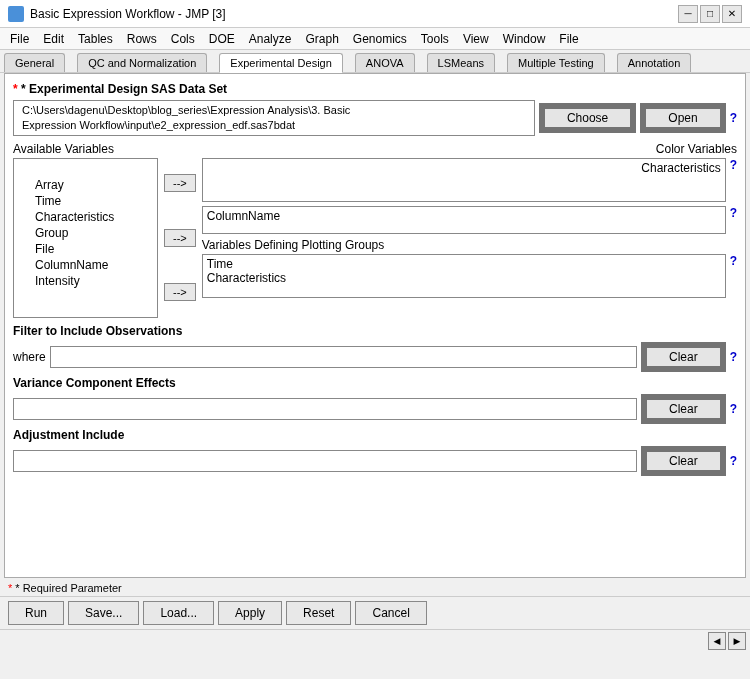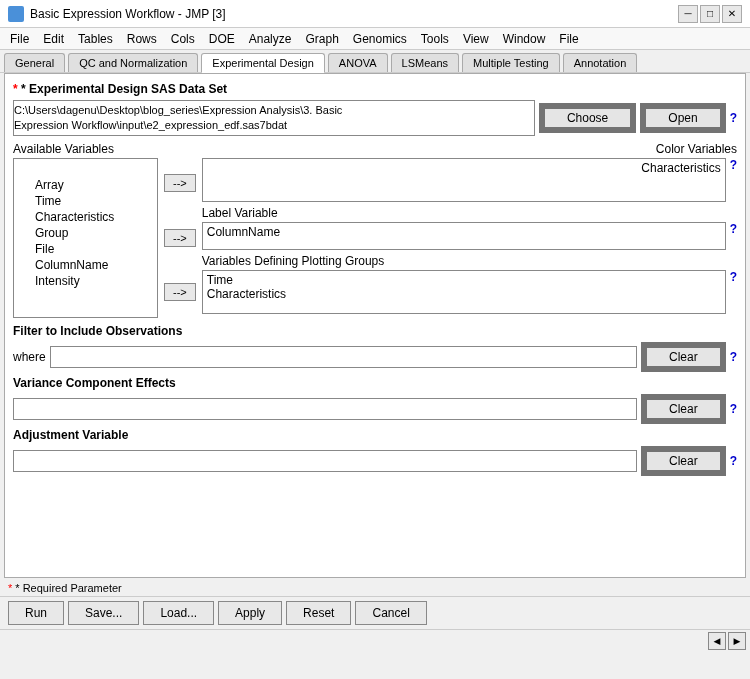--- a/index.html
+++ b/index.html
@@ -67,7 +67,7 @@
       border-bottom: 1px solid #ccc;
       display: flex;
       padding: 3px 4px 0 4px;
-      gap: 3px;
+      gap: 12px;
     }
     .tab {
       padding: 3px 10px;

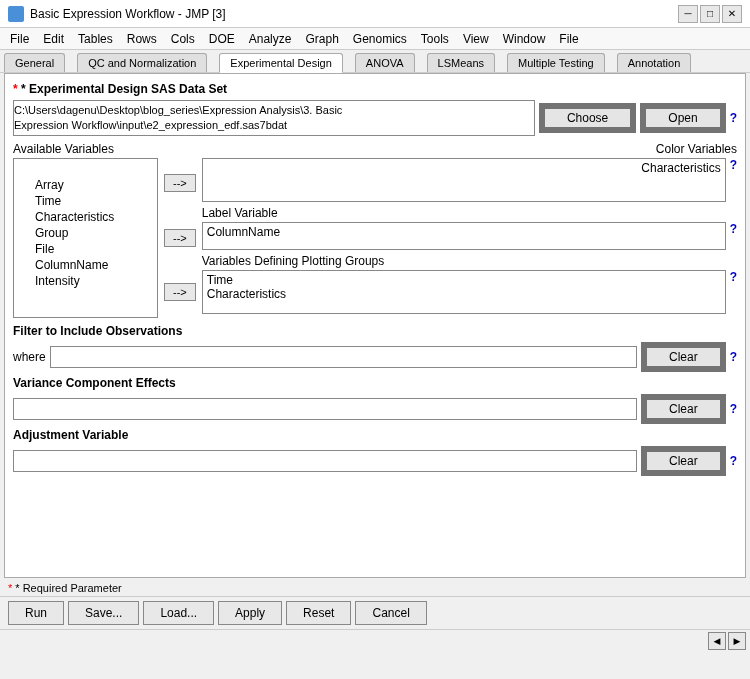--- a/index.html
+++ b/index.html
@@ -98,7 +98,7 @@
     .file-path-box {
       flex: 1;
       border: 1px solid #888;
-      padding: 2px 0;
+      padding: 2px 8px;
       font-size: 11px;
       background: #fff;
       min-height: 34px;

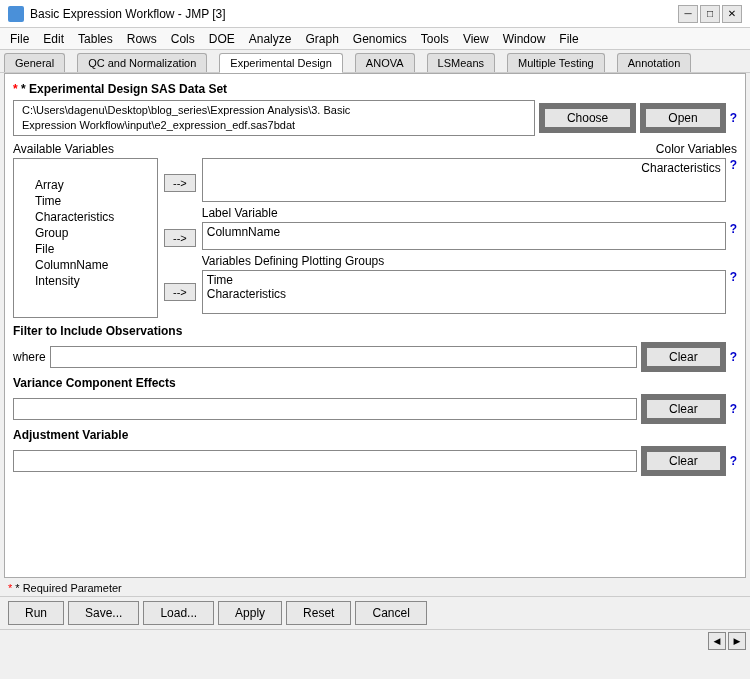--- a/index.html
+++ b/index.html
@@ -356,7 +356,6 @@
       </div>
 
       <div>
-        <div class="right-panel-label">Label Variable</div>
         <div style="display:flex; align-items:flex-start; gap:4px;">
           <div class="right-panel-box-wide" style="min-height:28px; width:200px;">
             <div>ColumnName</div>

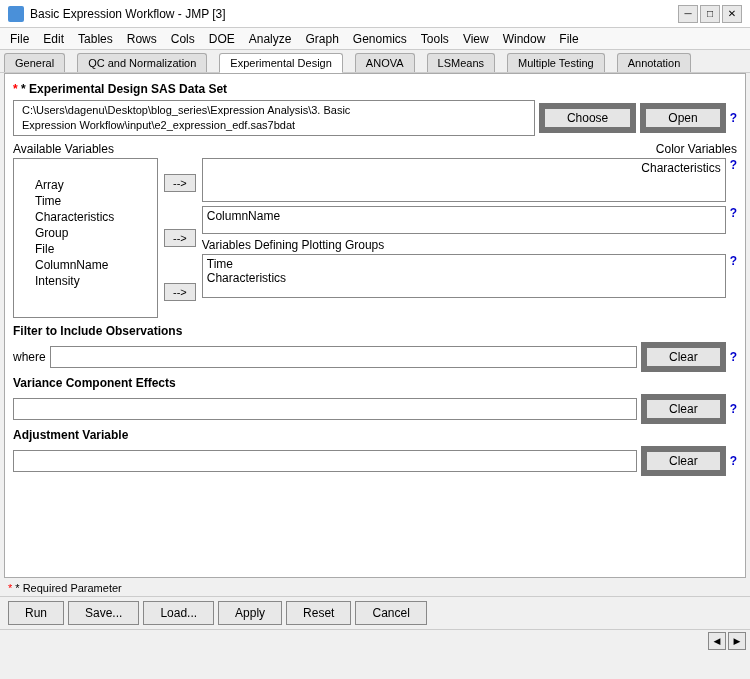--- a/index.html
+++ b/index.html
@@ -397,7 +397,7 @@
   </div>
 
   <div class="section-with-input">
-    <div class="section-title">Adjustment Variable</div>
+    <div class="section-title">Adjustment Include</div>
     <div class="section-input-row">
       <input class="wide-input" type="text" value="" style="">
       <button class="btn">Clear</button>

